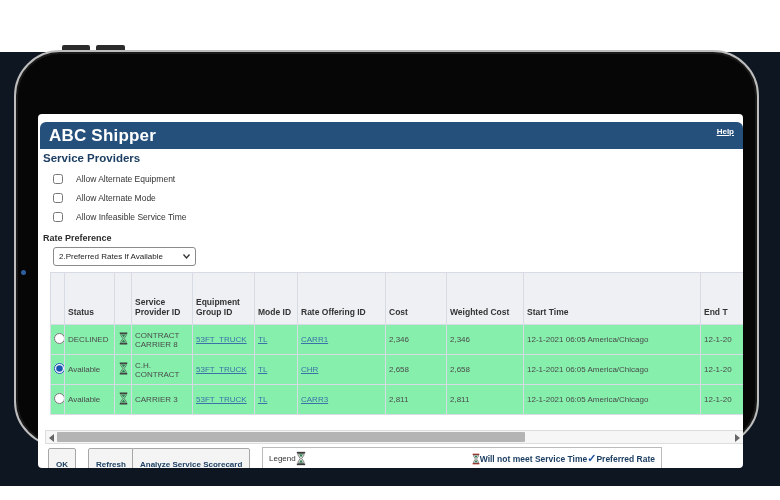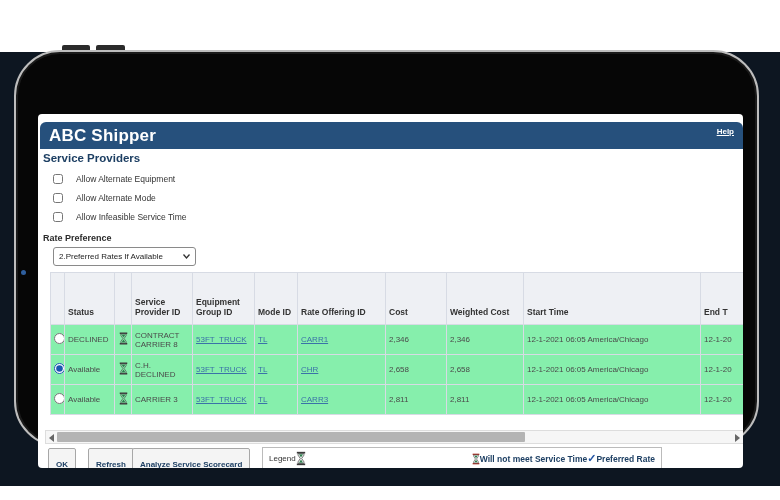--- a/index.html
+++ b/index.html
@@ -173,7 +173,7 @@
                   <path d="M6 9.2 L8.5 13 H3.5 Z" fill="#2f7d4e"></path>
               </svg>
             </td>
-            <td>C.H. DECLINED</td>
+            <td>C.H. CONTRACT</td>
             <td><a class="cell-link">53FT_TRUCK</a></td>
             <td><a class="cell-link">TL</a></td>
             <td><a class="cell-link">CHR</a></td>

